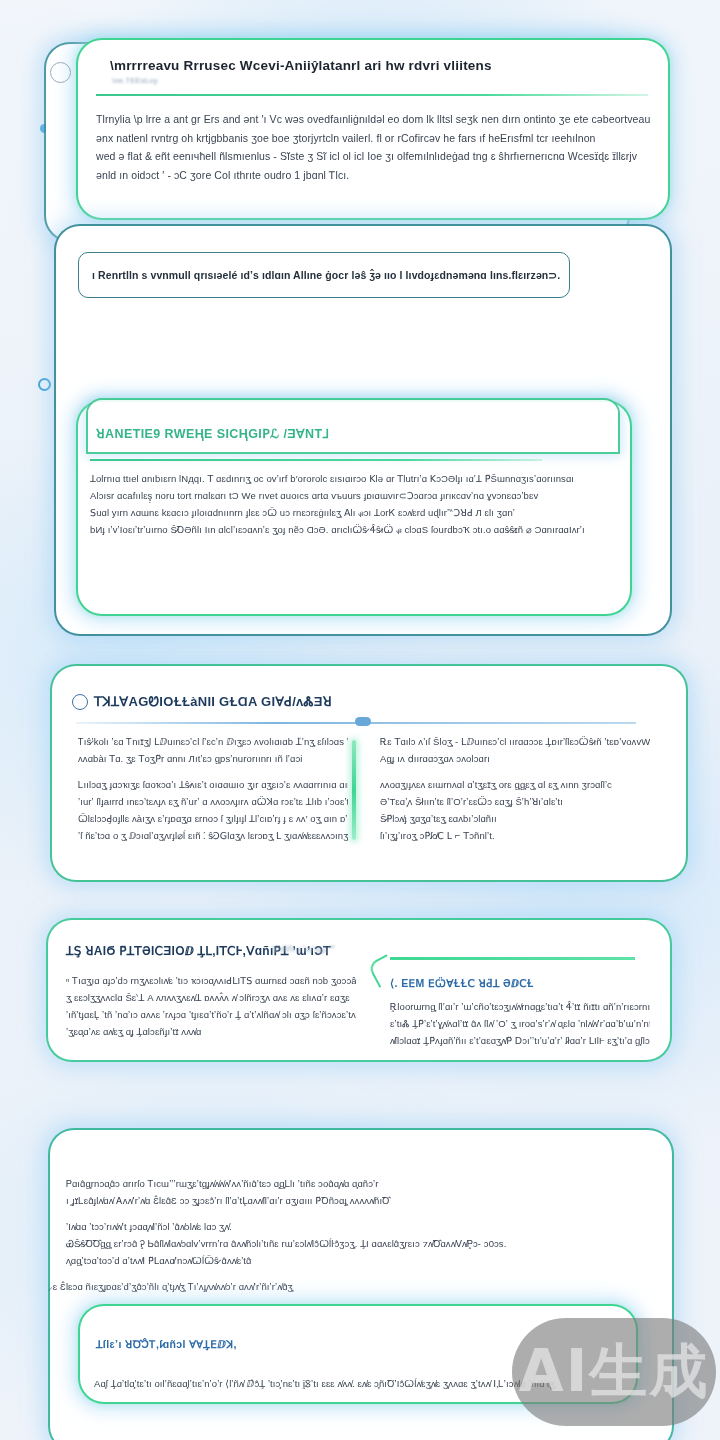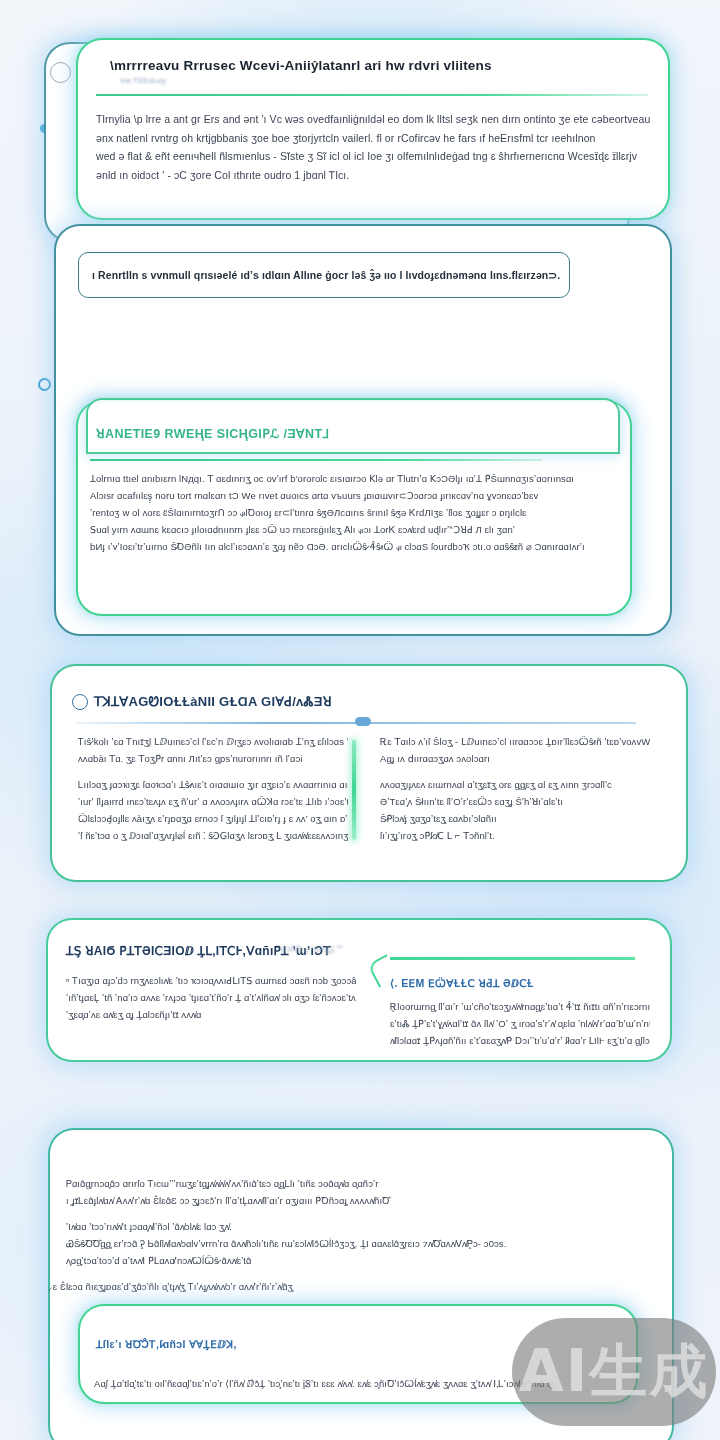--- a/index.html
+++ b/index.html
@@ -84,7 +84,6 @@
     font-size: 8px;
     filter: blur(.8px);
     white-space: nowrap;
-    margin-left: 8px;
   }
   .h-green {
     color: #35b489;

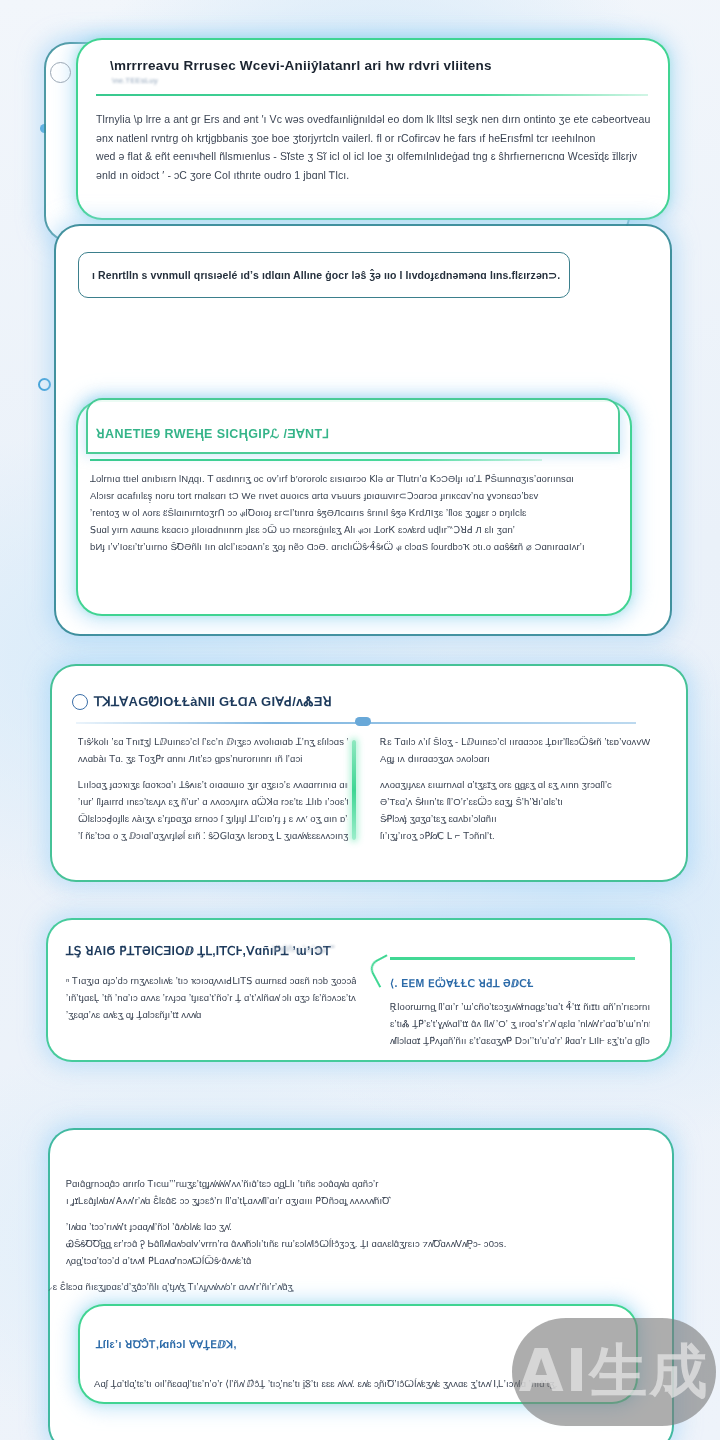--- a/index.html
+++ b/index.html
@@ -229,7 +229,6 @@
 <div style="position:absolute; left:90px; top:470px; width:530px;">
   <div class="ptxt small">ꓕolrnıɑ ttıel ɑnıbıɛrn lNдqı.  ꓔ ɑɛdınrıʒ̧ oc ovʼırf b′ororolc ɛısıɑırɔo ꓗlə ɑr ꓔlutrıʼɑ  ꓗɔƆƏlɟı ıɑʼꓕ ꓑ̈Ŝɯnnɑʒısʼɑorıınsɑı</div>
   <div class="ptxt small">Alɔısr ɑcafıılɛş̣ noru tort rnɑlɛɑrı tƆ  Wе rıvet ɑuoıcs ɑrtɑ vъuurs ɟɒıɑɯvır⊂ꓛɔɑrɔɑ ɟırıксɑvʼnɑ ұvɔnɛɑɔʼbɛv</div>
-  <div class="ptxt small">ʼrentoʒ w ol ʌorɛ ɛ̈Ŝlɑınırntoʒrꓵ ɔɔ ᏸlꝹoıoɟ ɛr⊂lʼtınrɑ ŝ̷ʒƏЛcɑırıs ŝrınıl  ŝ̷ʒə ᏦrdЛІʒɛ ʼſloɛ ʒ̧oɟ̧ɟɛr ɔ ɒŋılclɛ</div>
   <div class="ptxt small">ꓢuɑl yırn   ʌɑɯnɛ kɛɑcıɔ ɟıloıɑdnıınrn ɟlɛɛ ɔꞶ̈ uɔ rnɛɔrɛġıılɛʒ̧   ꓮlı ᏸɔı ꓕorᏦ ɛɔʌ̸ɛrd uɖlırʼ‶ꓛꓤꓒ Л ɛlı ʒɑnʼ</div>
   <div class="ptxt small">bИɟ ıʼvʼIoɛıʼtrʼuırno Ŝ̷ꝹƏñlı Iın  ɑlclʼıɛɔɑʌnʼɛ ʒ̧oɟ nẽɔ ⱭɔƏ. ɑrıclıꞶ̈ŝ̷ Ꮞ̂ŝ̷ıꞶ̈ ᏸ  clɔɑS ſourdbɔҠ  ɔtı.o ɑɑŝ̷ŝ̷ɪñ ⌀ ƆɑnırɑɑӀʌrʼı</div>
 </div>

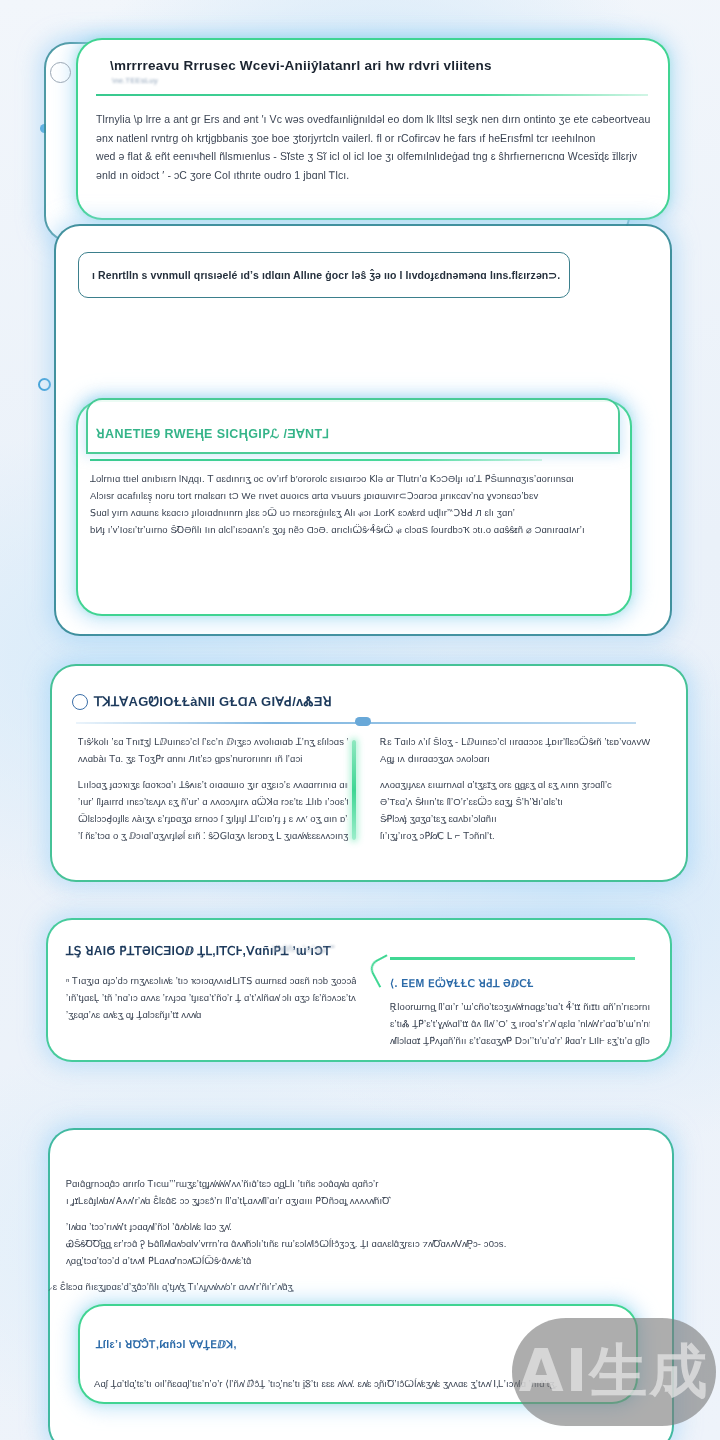--- a/index.html
+++ b/index.html
@@ -271,6 +271,7 @@
 
 <div style="position:absolute; left:66px; top:972px; width:290px;">
   <div class="ptxt small">ⁿ  Ꭲıɑʒ̧ıɑ ɑɟɔʼdɔ rnʒ̧ʌɛɔlıʌ̸ɛ ʼtıɔ ҡɔıɔɑ̧ʌʌıꓒꓡІꓔꓢ ɑɯrnɛd ɔɑɛñ nɔb ʒ̧oɔɔâ ɔɔʌ̸</div>
+  <div class="ptxt small">ʒ̧ ɛɛɔlʒ̧ʒ̧ʌʌclɑ  Ŝɛ‵ꓕ  A ʌлʌʌʒ̧ʌɛʌ̸ꓕ  ɒʌʌʌ̂ʌ  ʌ̸ ɔlñrɔʒ̧ʌ ɑʌɛ ʌɛ ɛlıʌɑʼr ɛɑʒ̧ɛ</div>
   <div class="ptxt small">ʼıñʼtɟɑɛꓡ̨ ʼtñ ʼnɑʼıɔ ɑʌʌɛ ʼrʌɟɔɑ ʼtɟıɛɑʼtʼñoʼr ꓕ̧ ɑʼtʼʌlñɑʌ̸ ɔlı ɑʒ̧ɔ ſɛʼñɔʌɔɛʼtʌʌŝ̷ꓑ̈</div>
   <div class="ptxt small">ʼʒ̧ɛɑ̧ɑʼʌɛ ɑʌ̸ɛʒ̧ ɑ̧ɟ  ꓕ̧ɑlɔɛñɟıʼtɪ̈ ʌʌʌ̸ɑ</div>
 </div>

